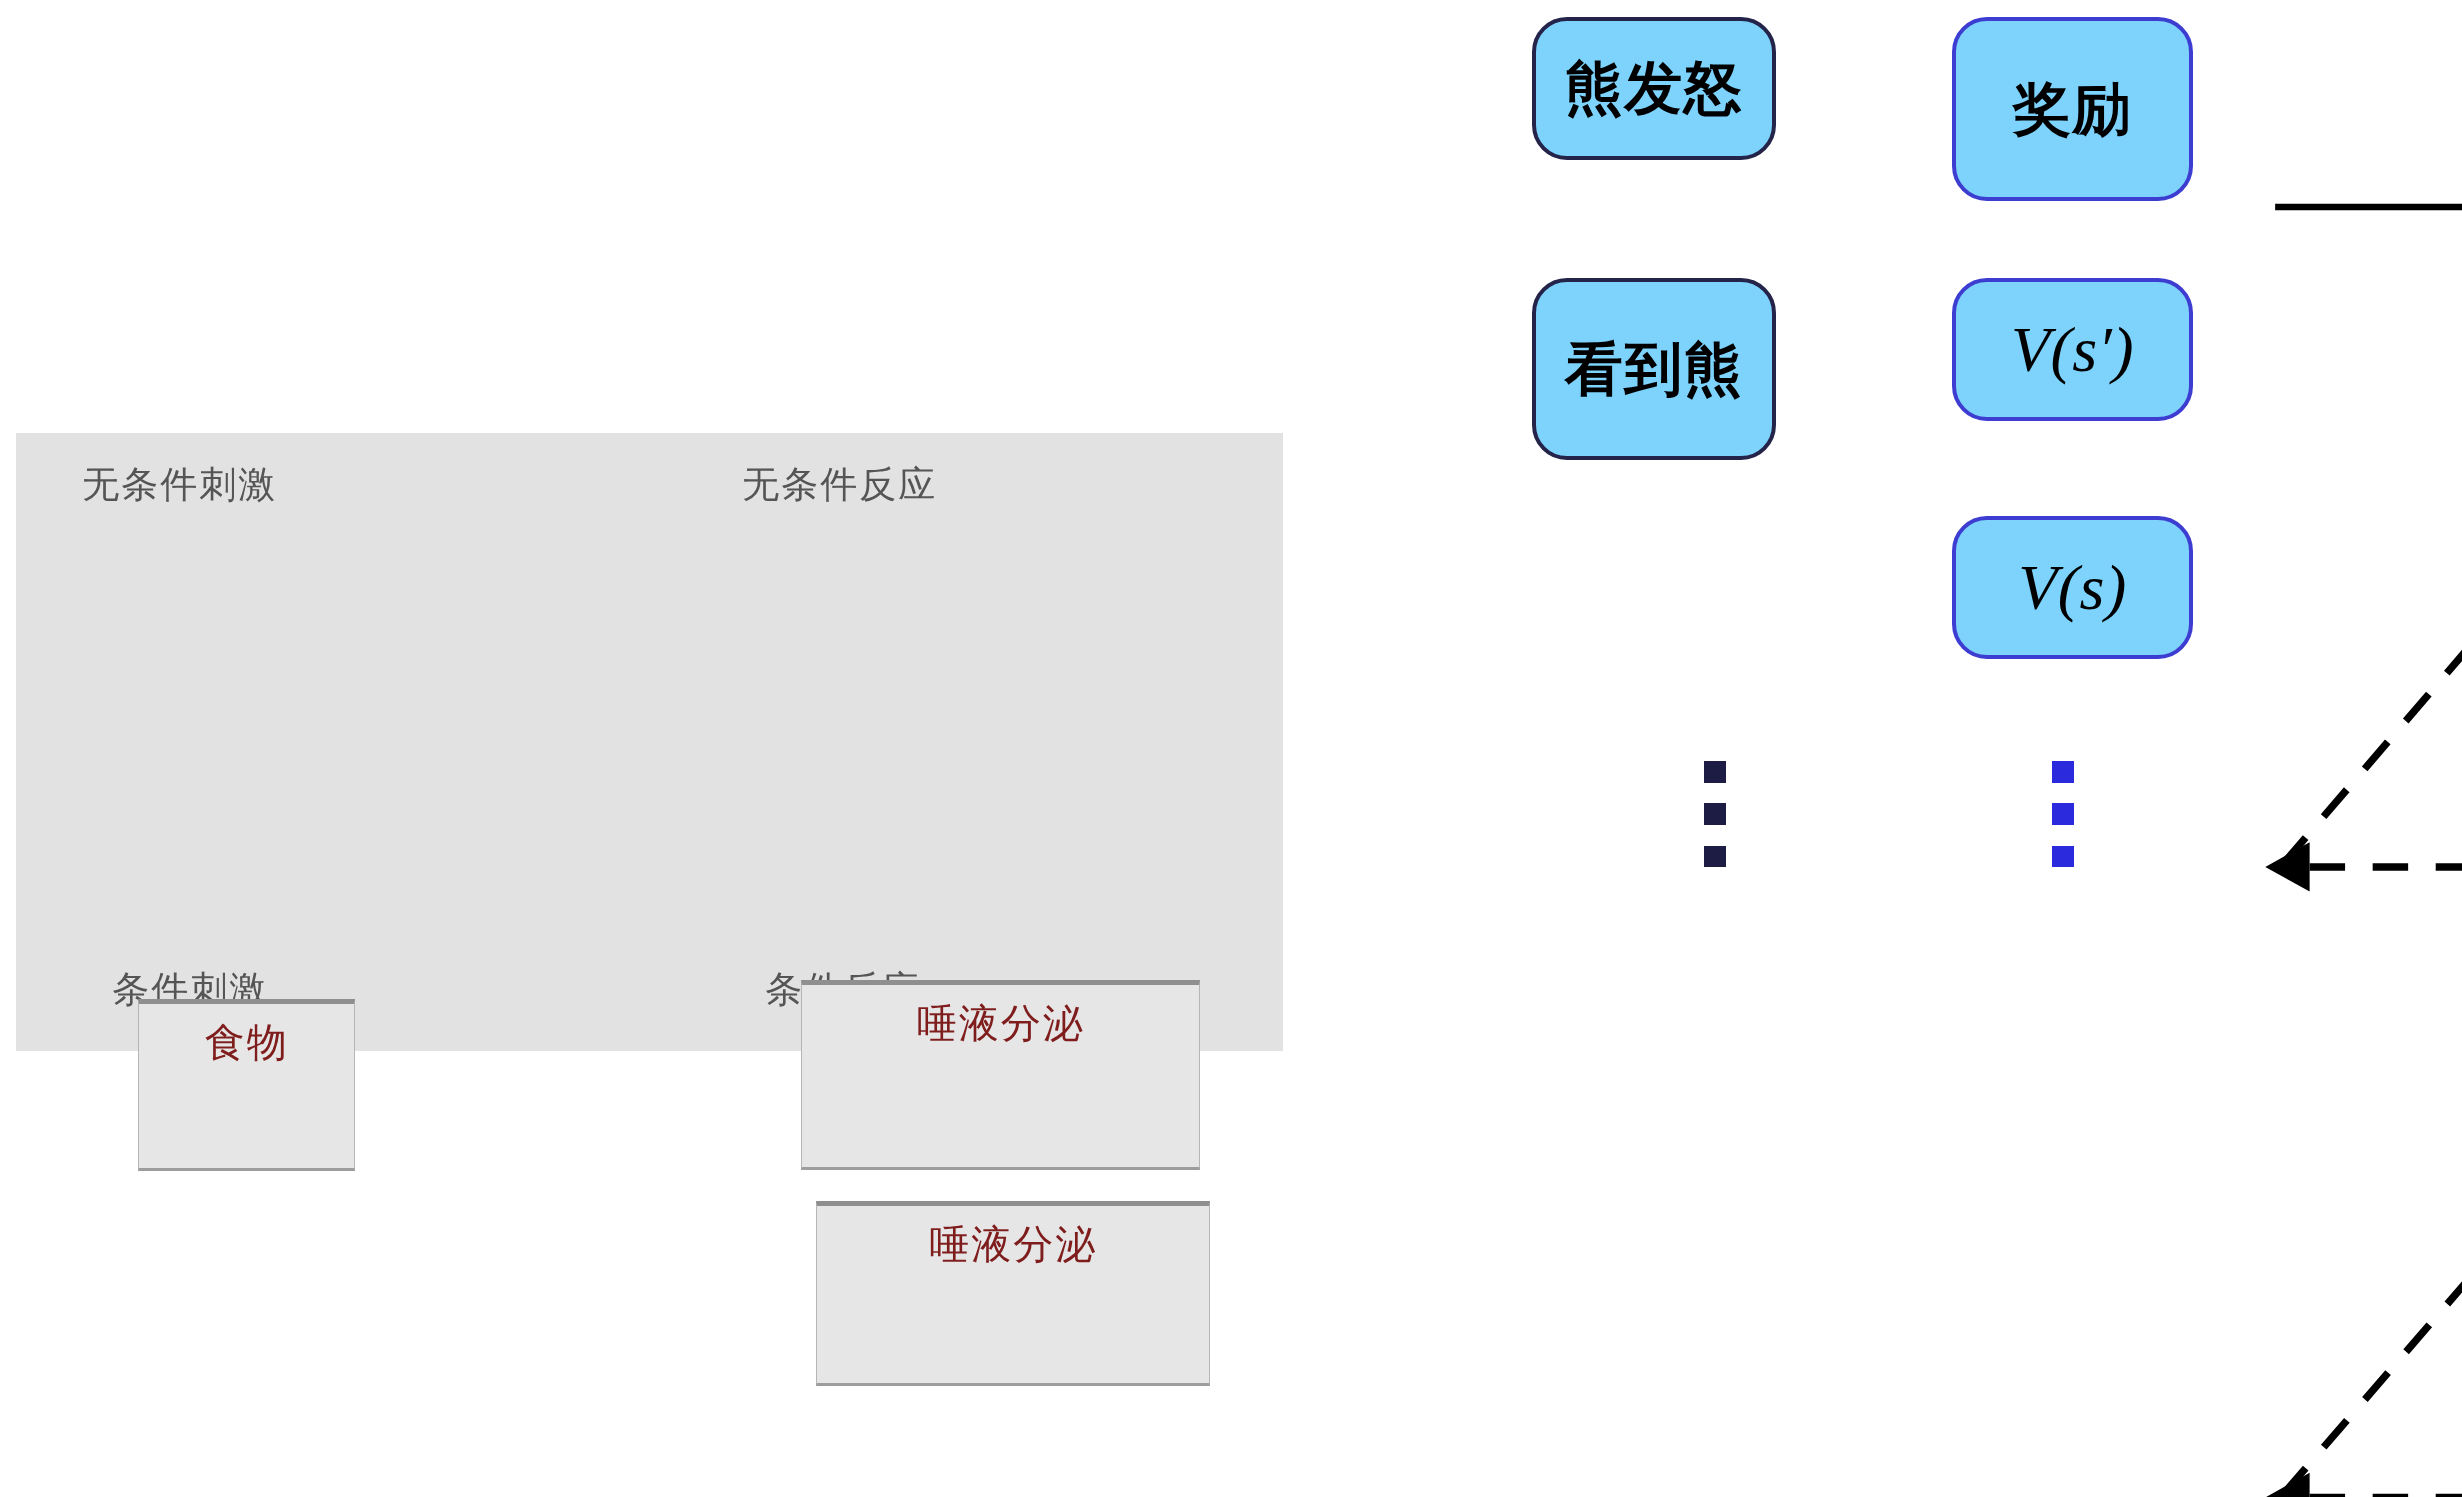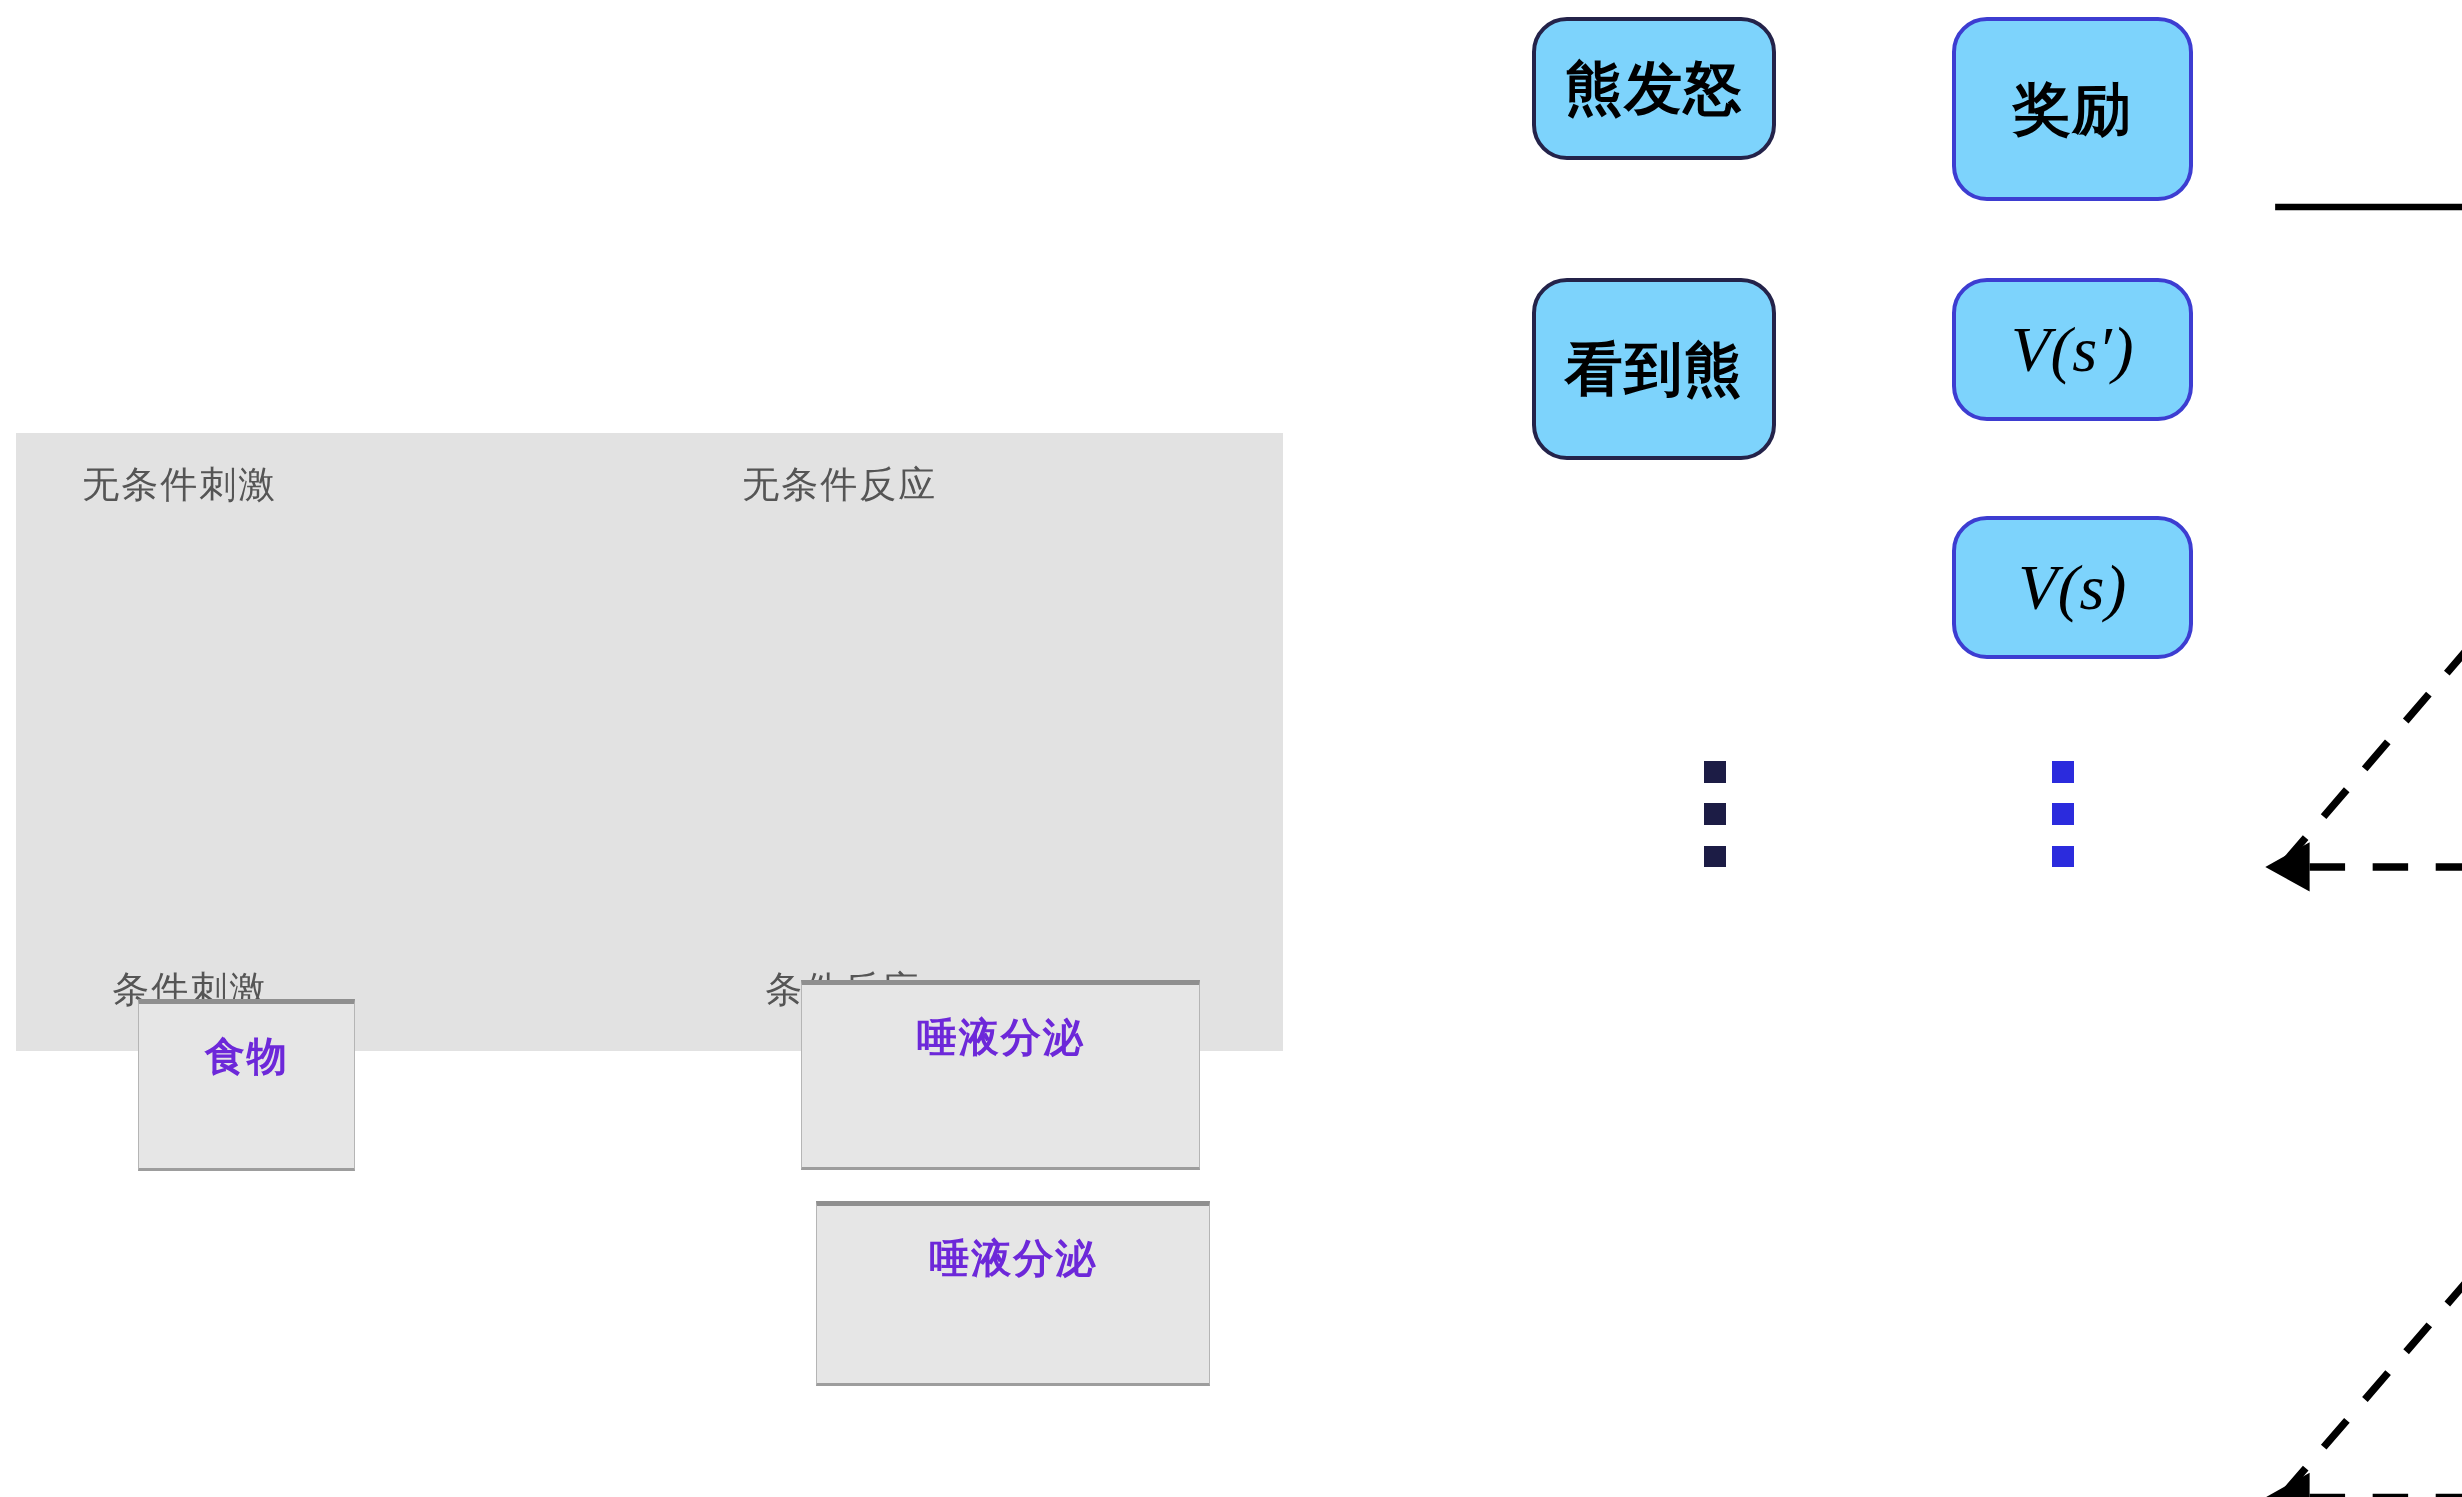--- a/index.html
+++ b/index.html
@@ -50,10 +50,10 @@
   }
   .pav-box > span {
     font-size: 40px;
-    color: #6d28d9;
-    font-weight: bold;
+    color: #7f1d1d;
+    font-weight: normal;
     letter-spacing: 2px;
-    padding-top: 25px;
+    padding-top: 11px;
     white-space: nowrap;
   }
   #pav-box-food  { left: 122px;  top: 566px; width: 217px;  height: 172px; }

